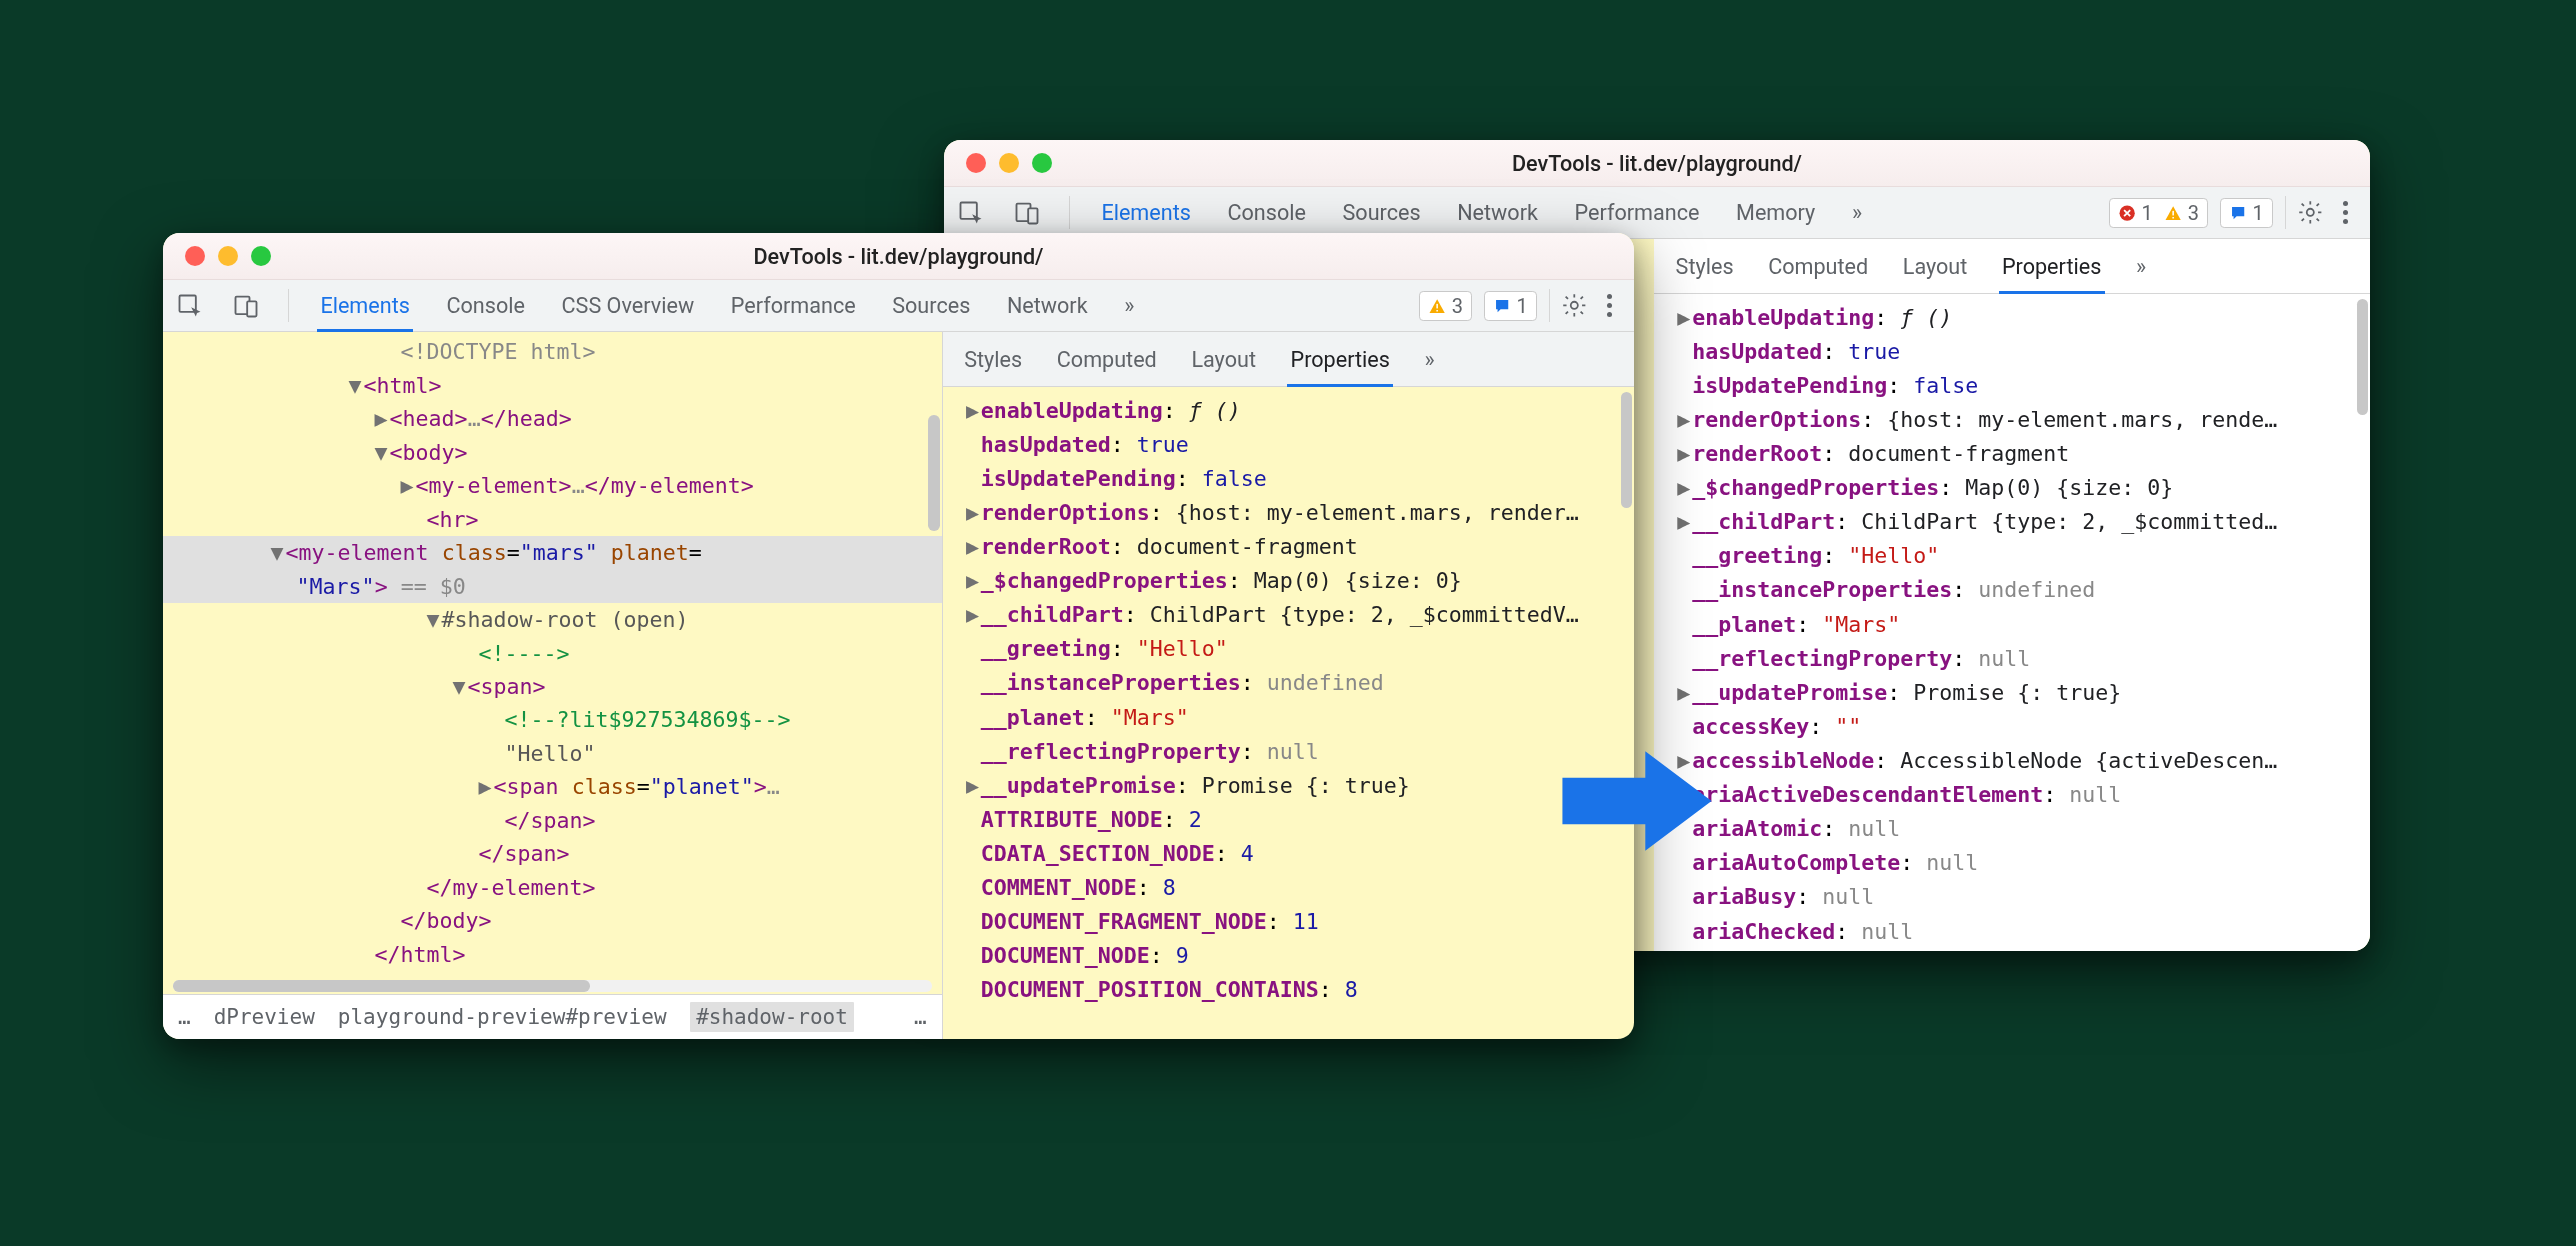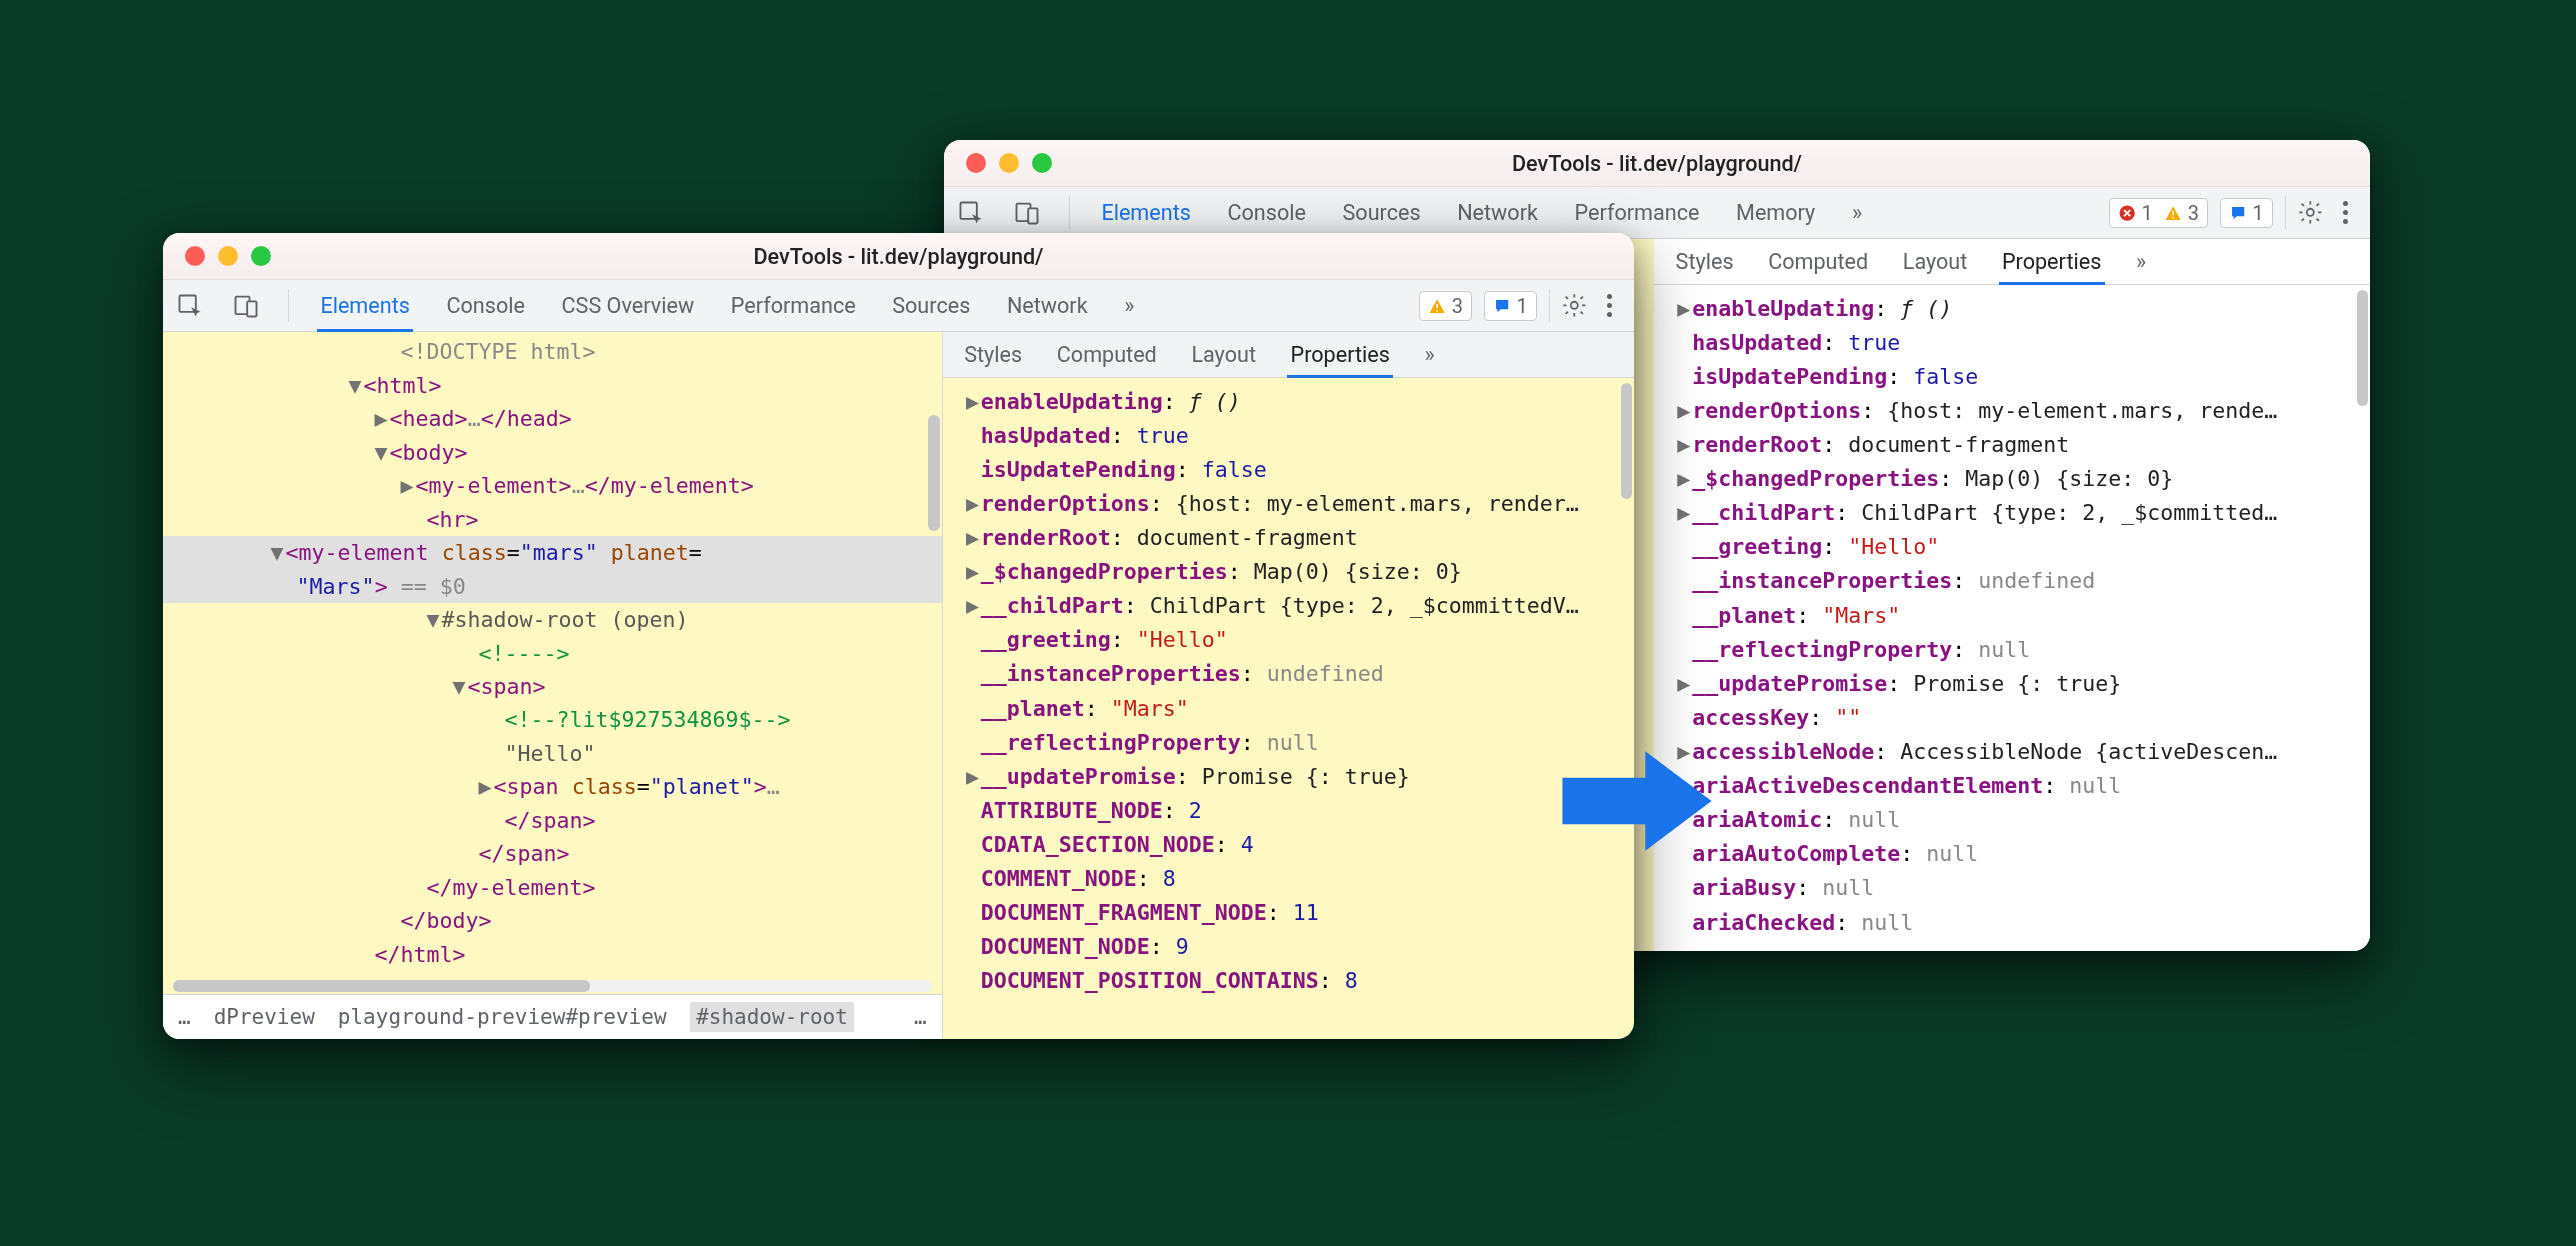--- a/index.html
+++ b/index.html
@@ -123,7 +123,7 @@
   .breadcrumb .sel { background:#e0e0e0; padding: 3.3px 6.6px; border-radius: 1px; }
 
   .subtabs {
-    height: 46px; background:#f1f3f4; border-bottom:0.8px solid #d6d6d6;
+    height: 55px; background:#f1f3f4; border-bottom:0.8px solid #d6d6d6;
     display:flex; align-items:center; gap: 28px; padding: 0 18.3px;
     font-size: 21.6px; color:#5f6368;
   }

